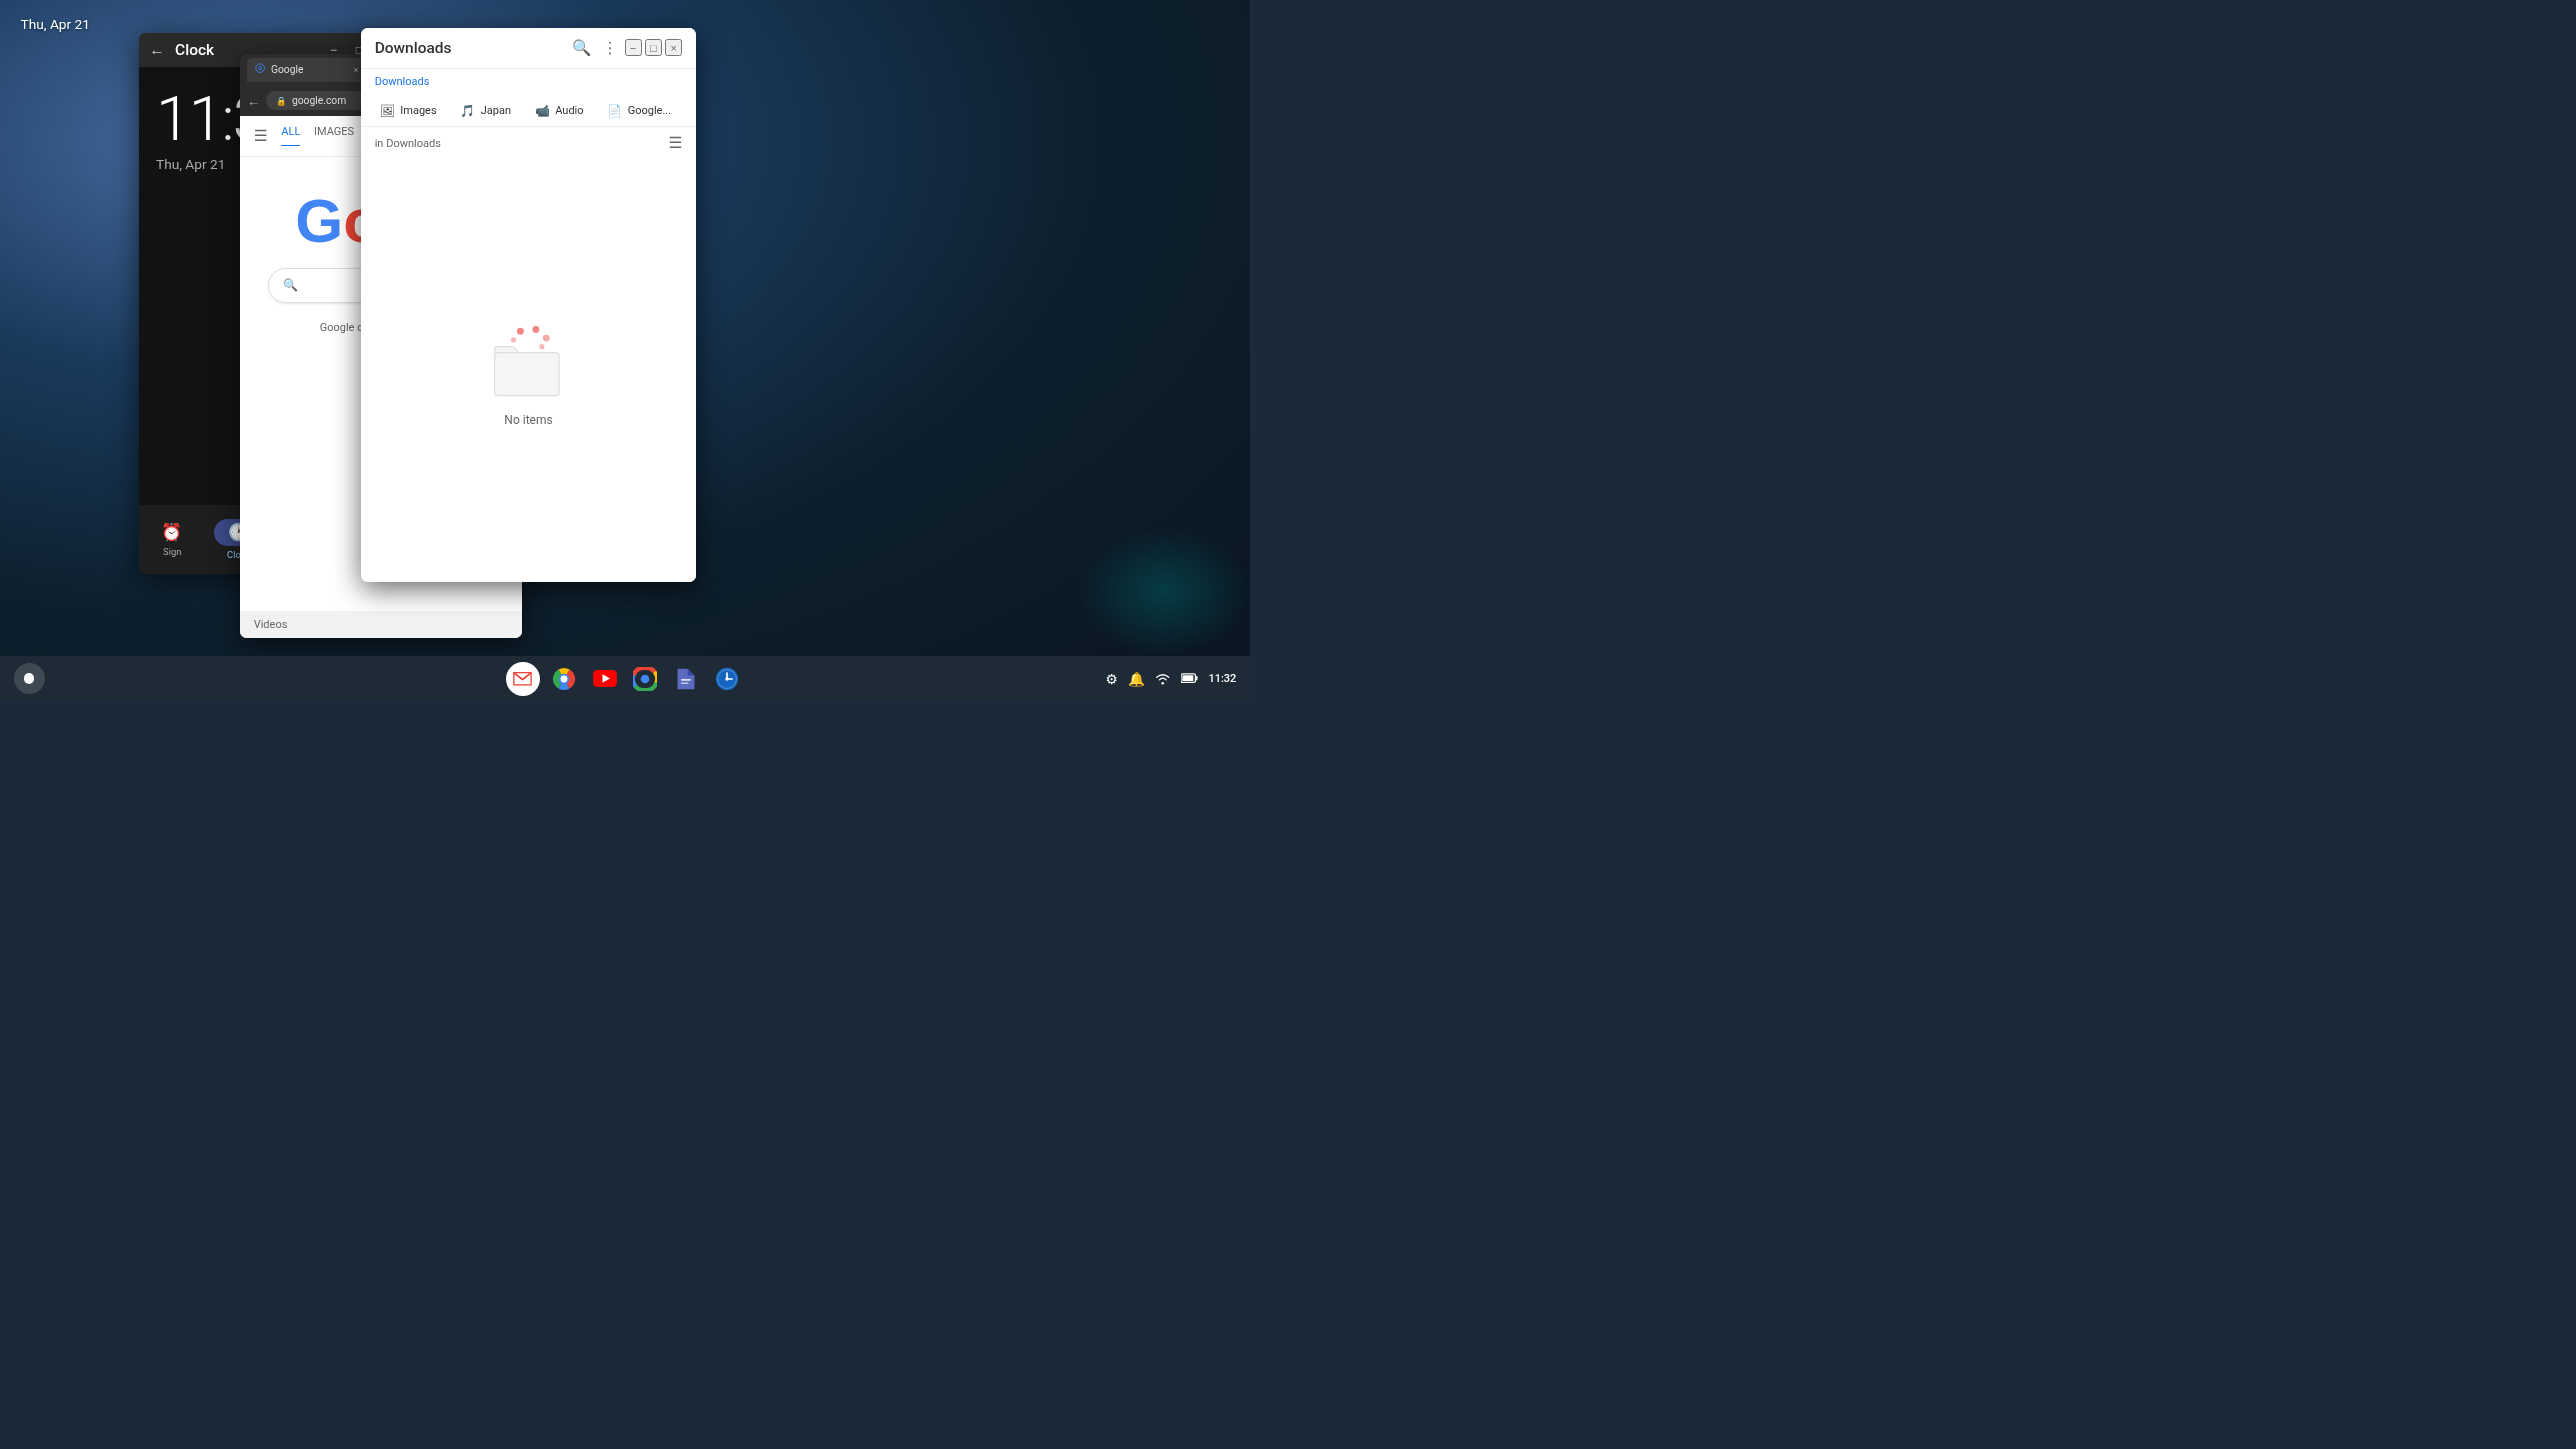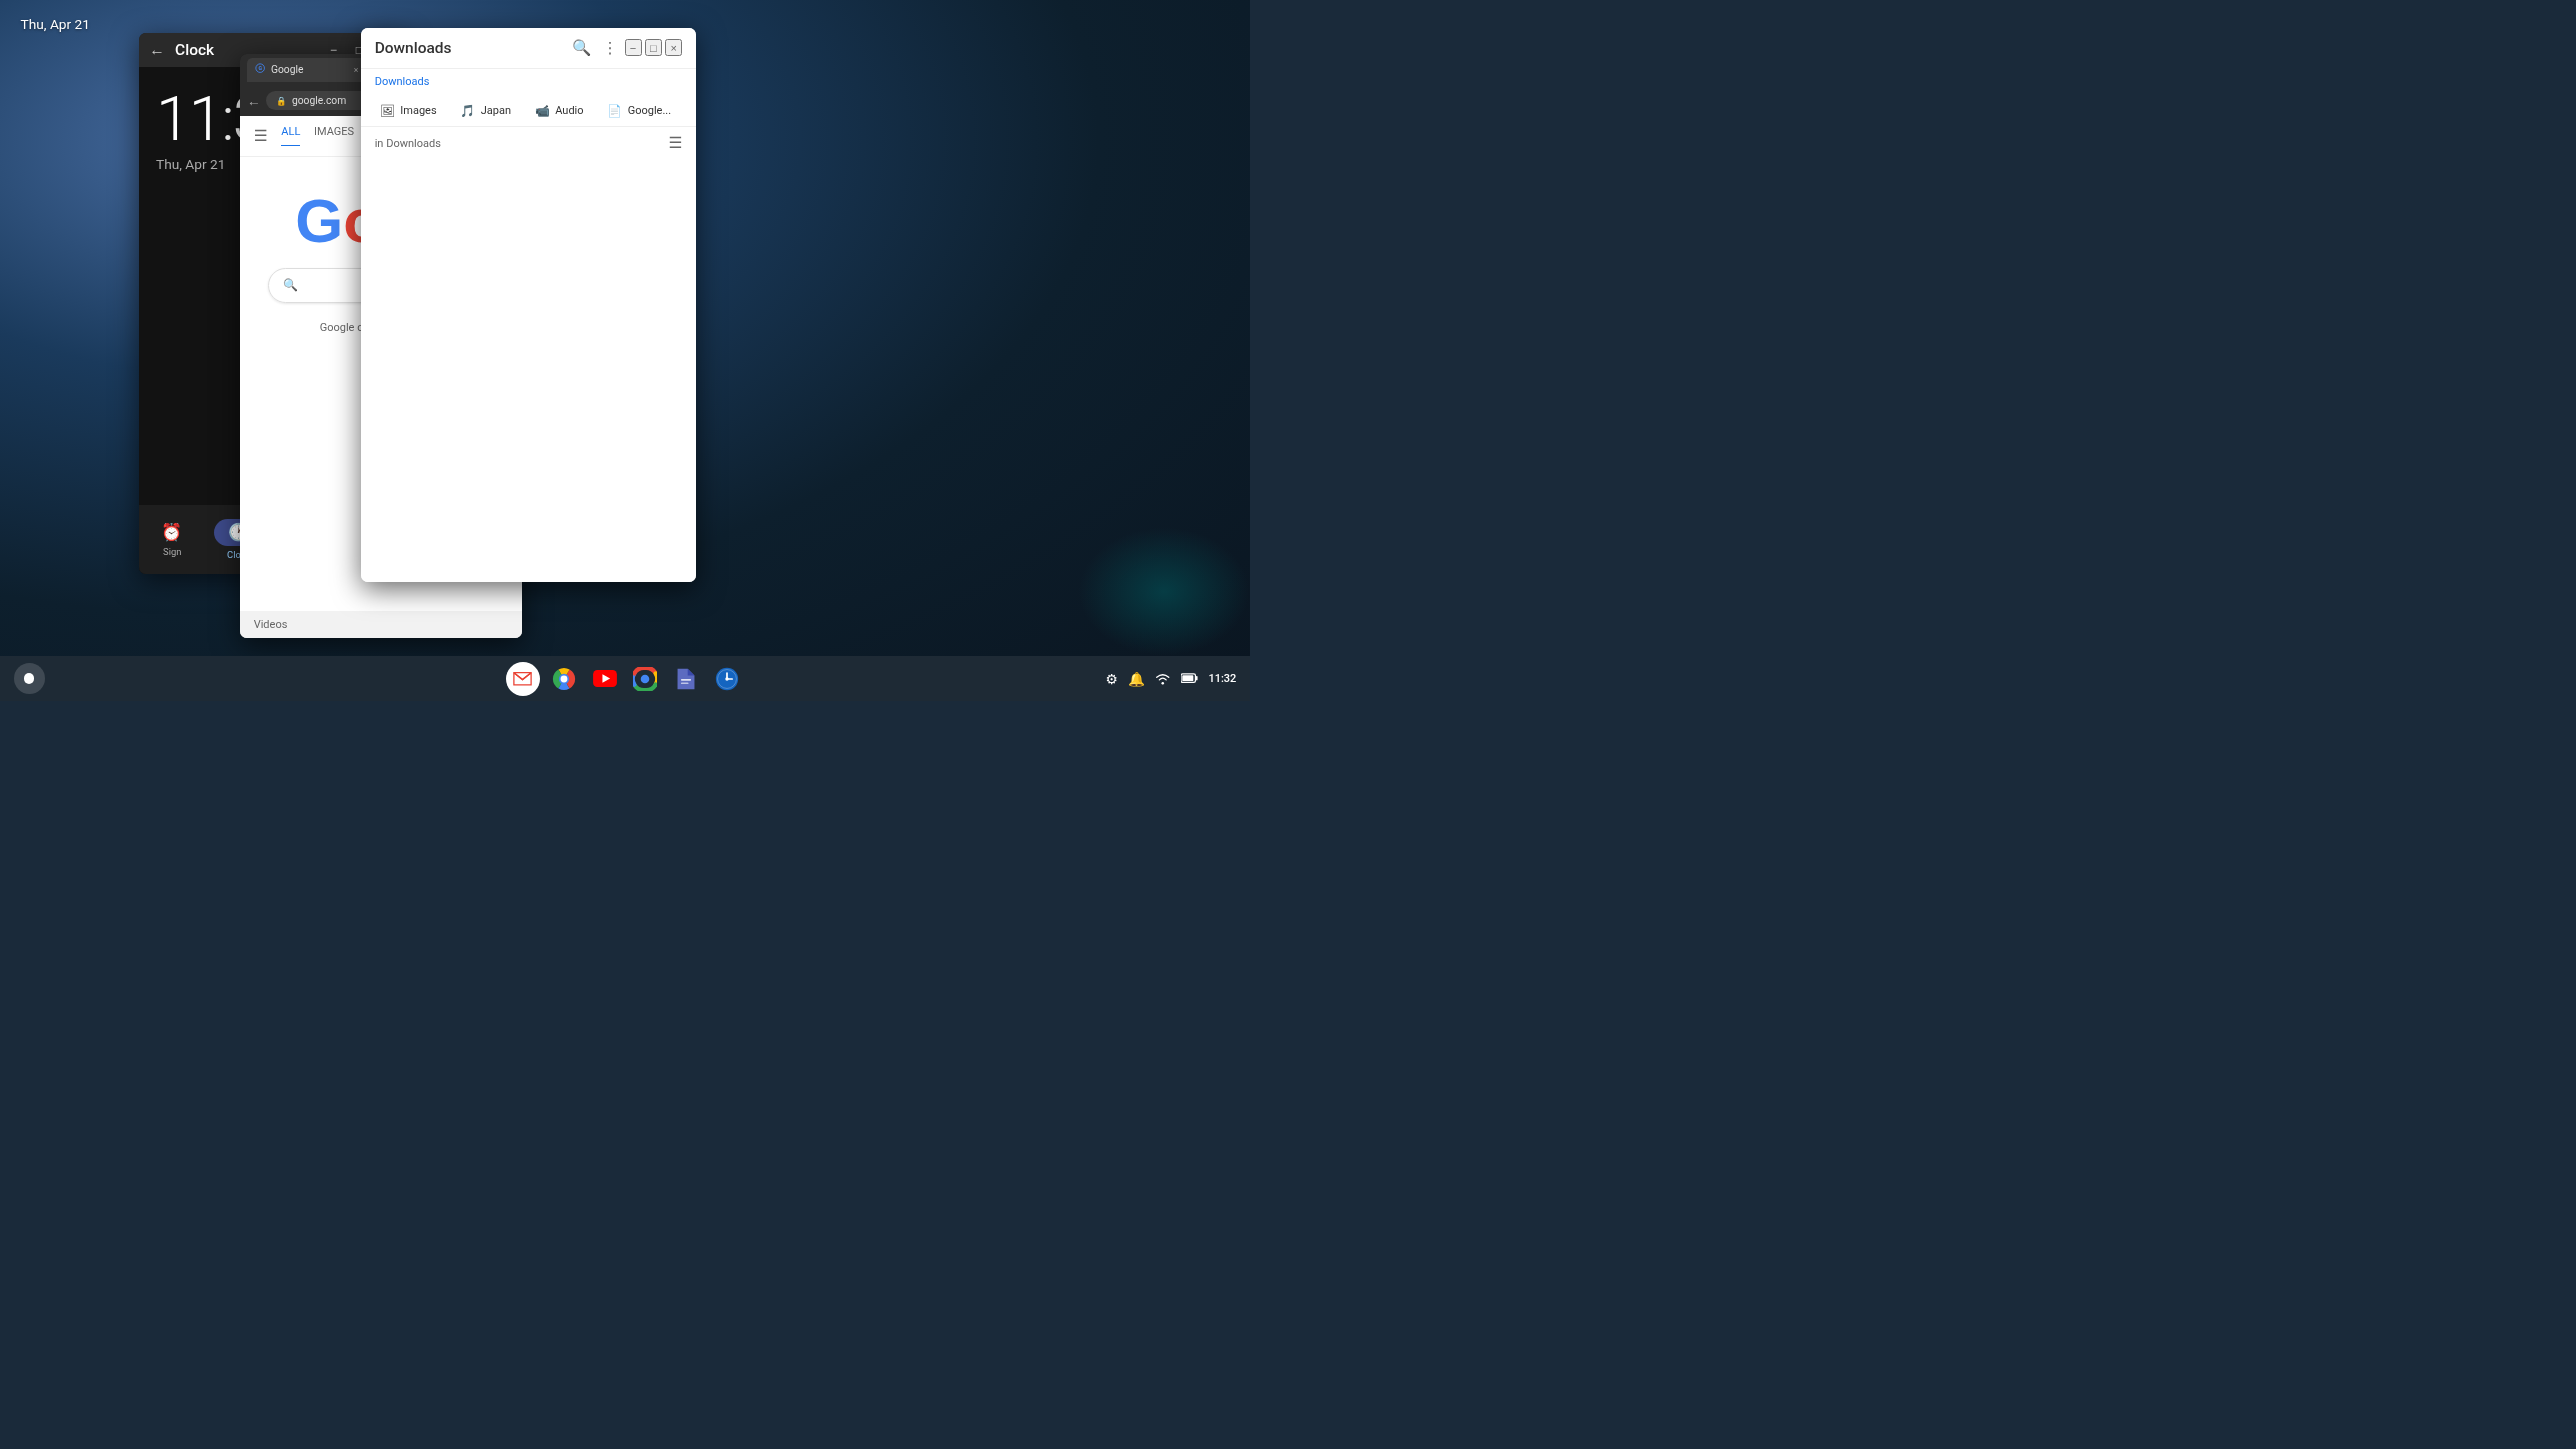--- a/index.html
+++ b/index.html
@@ -736,6 +736,24 @@
         <span class="downloads-view-btn">☰</span>
       </div>
 
+      <div class="downloads-empty">
+        <div class="empty-illustration">
+          
+          <svg width="86" height="86" viewBox="0 0 100 100">
+
+            <circle cx="40" cy="20" r="4" fill="#ef5350" opacity="0.7"></circle>
+            <circle cx="58" cy="18" r="4" fill="#ef5350" opacity="0.7"></circle>
+            <circle cx="70" cy="28" r="4" fill="#ef5350" opacity="0.5"></circle>
+            <circle cx="32" cy="30" r="3" fill="#ef5350" opacity="0.4"></circle>
+            <circle cx="65" cy="38" r="3" fill="#ef5350" opacity="0.4"></circle>
+
+            <rect x="10" y="45" width="75" height="50" rx="4" fill="#f5f5f5" stroke="#e0e0e0" stroke-width="1.5"></rect>
+
+            <path d="M10 45 L10 40 Q10 38 12 38 L30 38 Q32 38 34 40 L38 45 Z" fill="#f5f5f5" stroke="#e0e0e0" stroke-width="1.5"></path>
+          </svg>
+        </div>
+        <div class="empty-text">No items</div>
+      </div>
     </div>
   </div>
 

